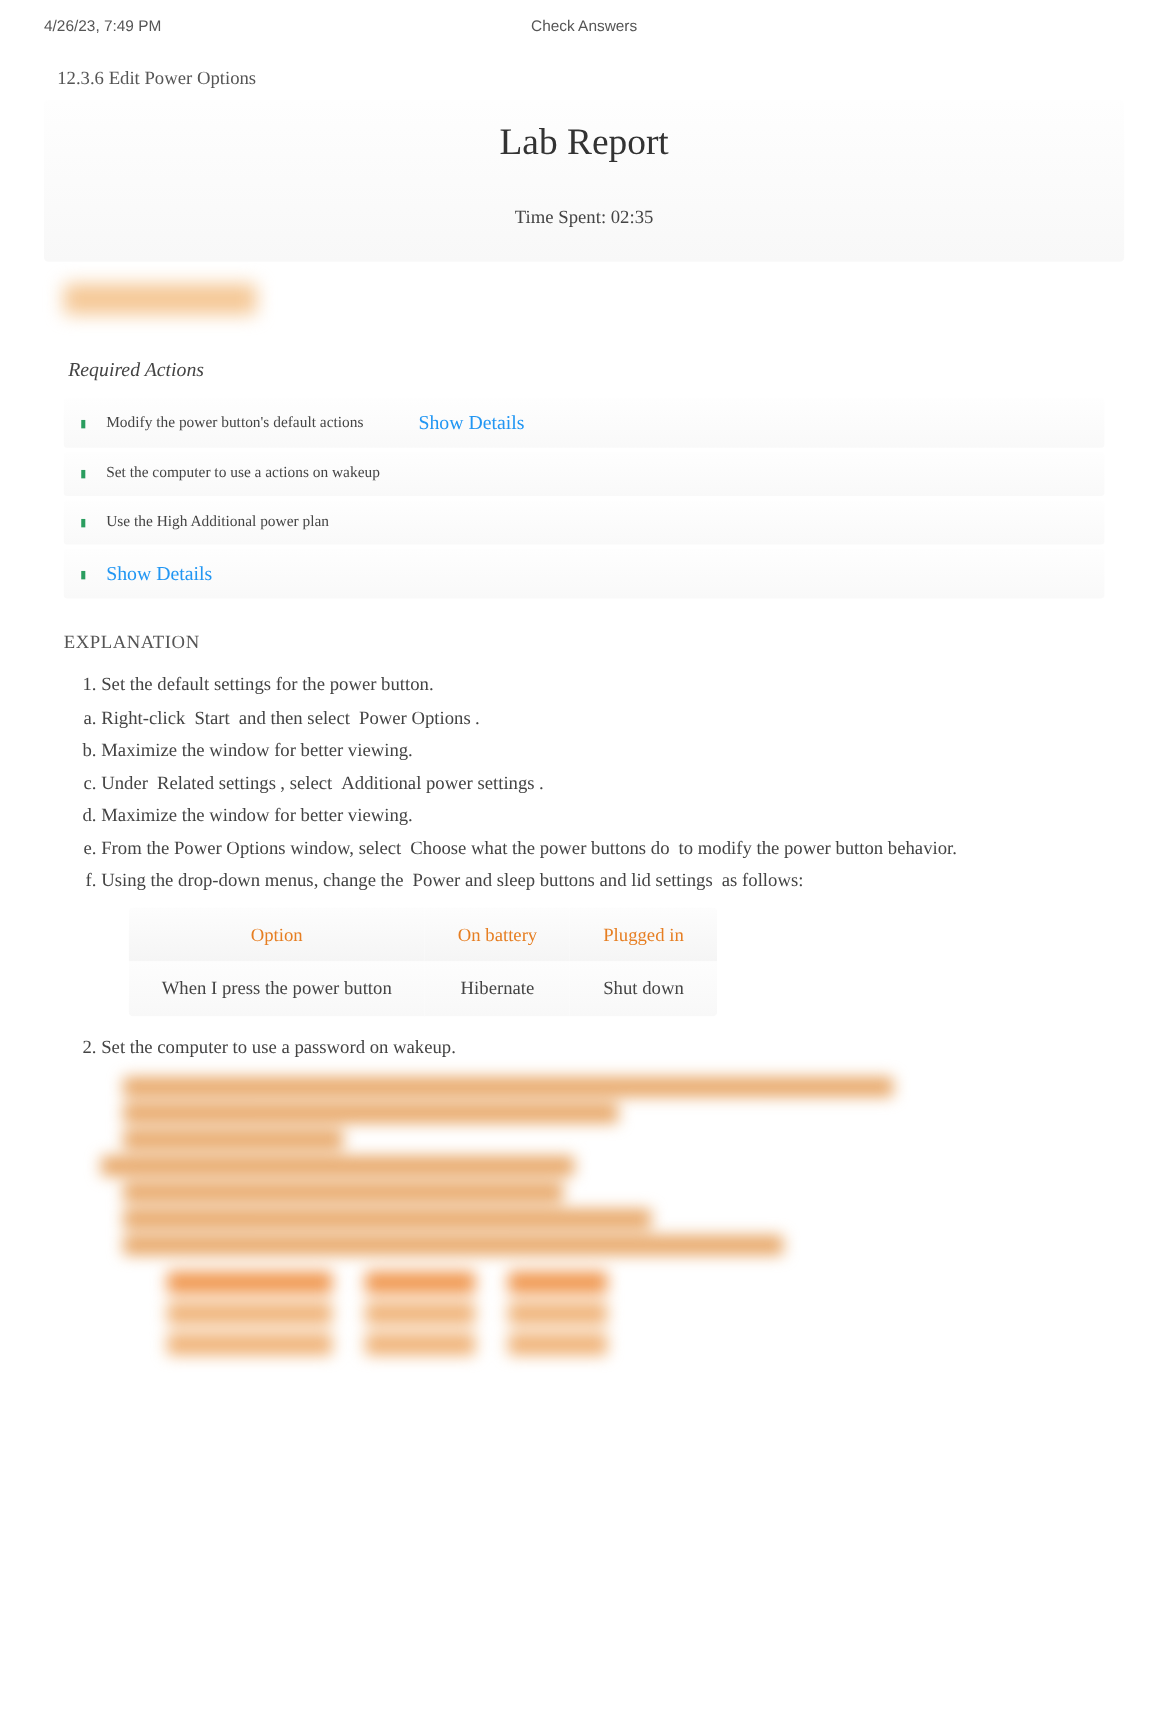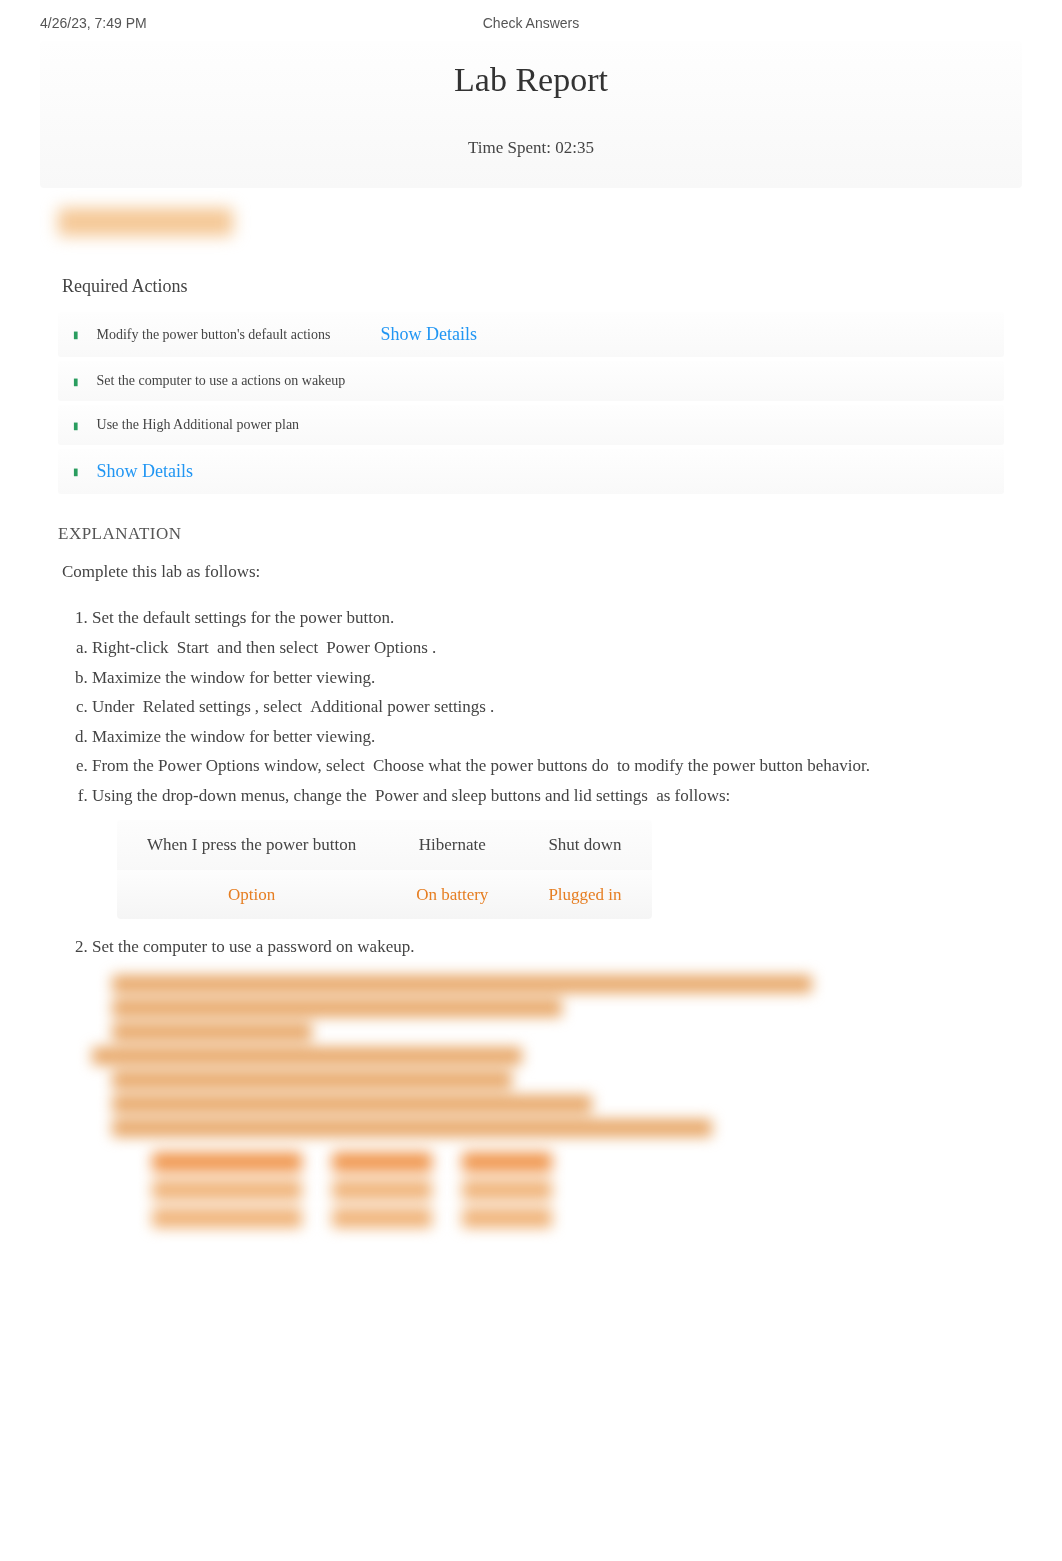--- a/index.html
+++ b/index.html
@@ -192,6 +192,7 @@
 </div>
 
 <div class="content">
+  <div class="breadcrumb">12.3.6 Edit Power Options</div>
 
   <div class="title-bar">
     <h1 class="main-title">Lab Report</h1>

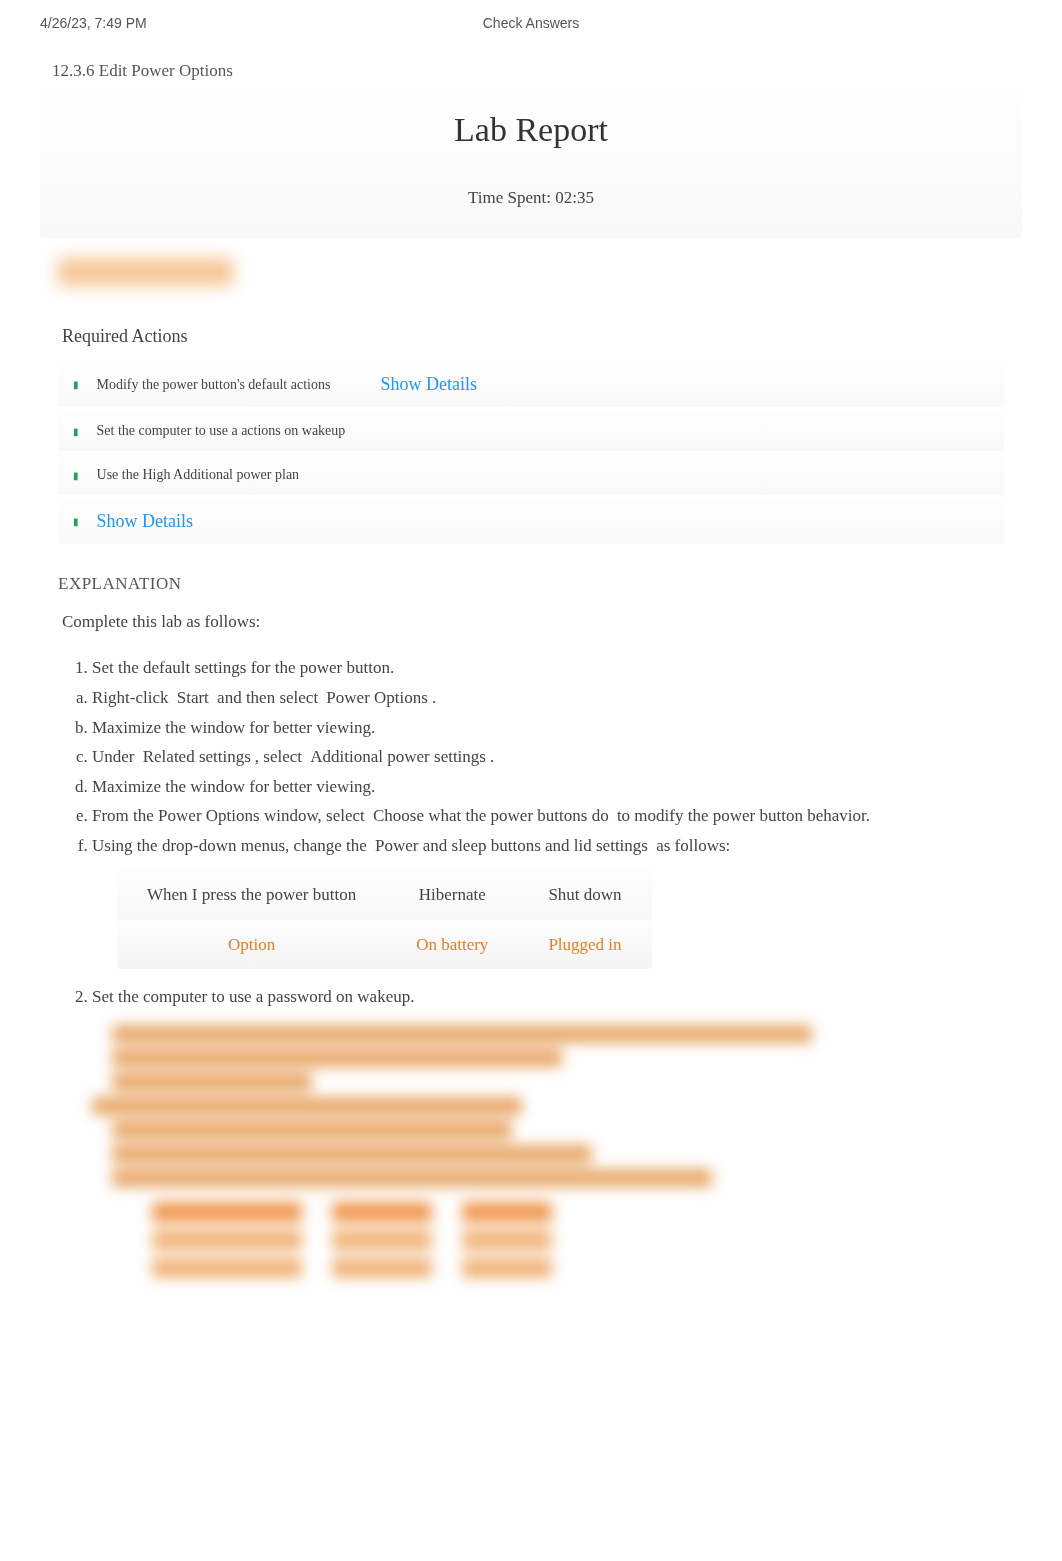--- a/index.html
+++ b/index.html
@@ -72,6 +72,7 @@
       font-size: 18px;
       color: #444;
       margin: 15px 0 15px 22px;
+      font-style: italic;
     }
     .action-row {
       display: flex;

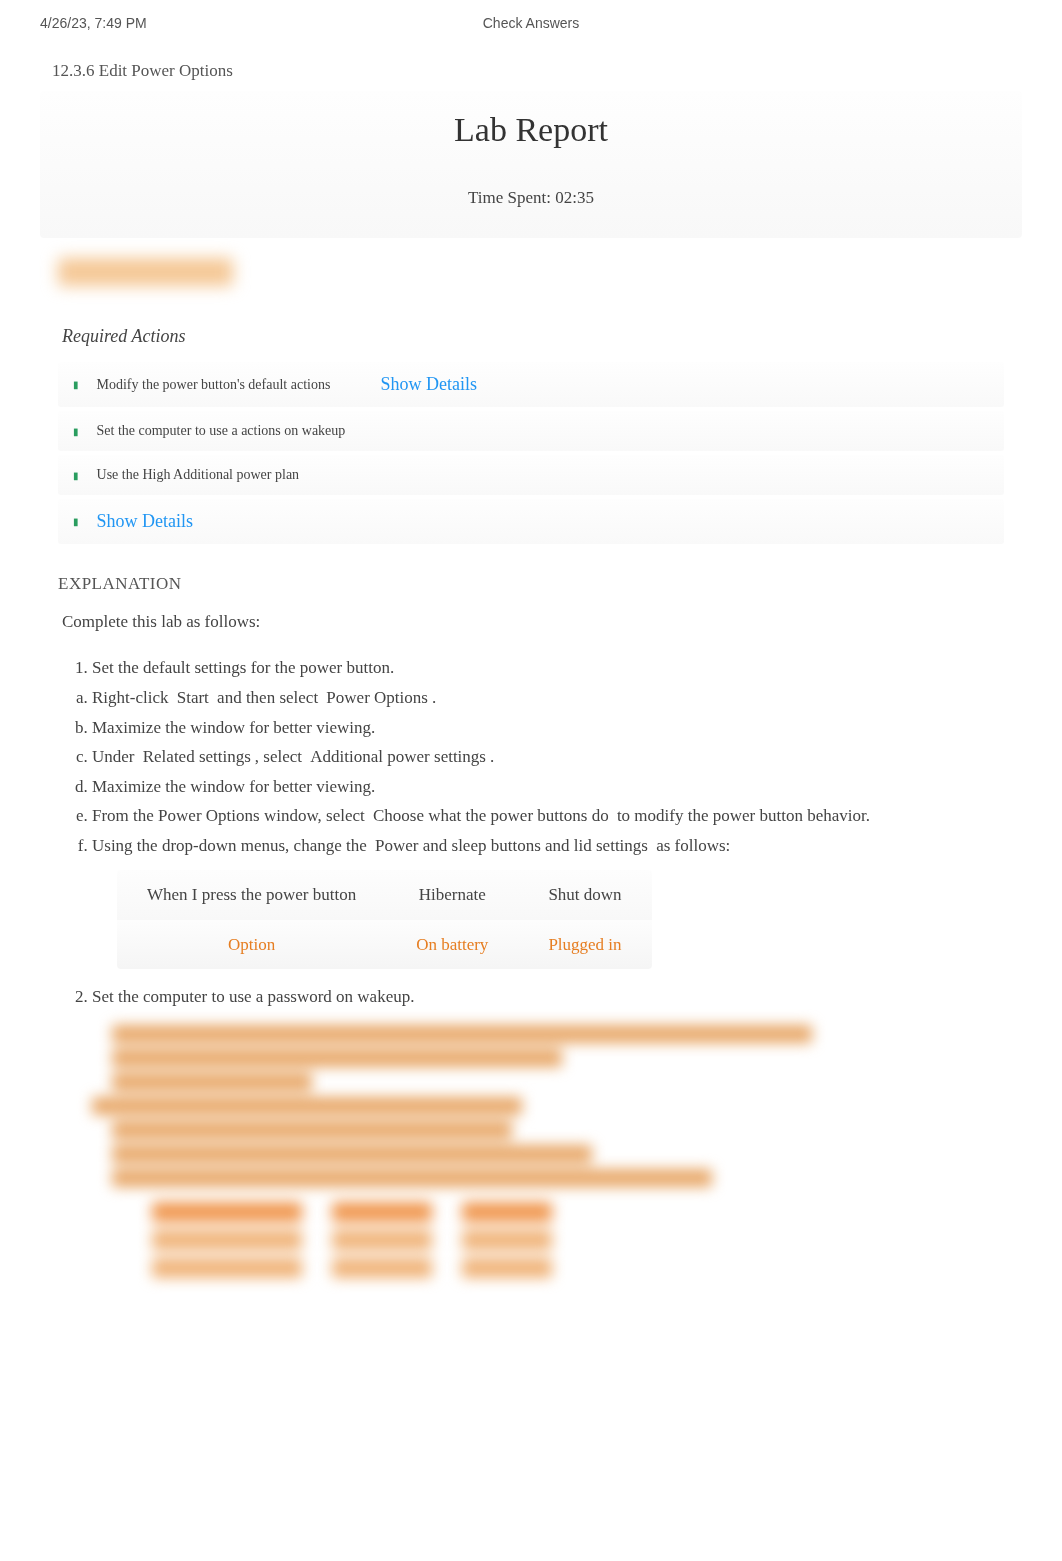--- a/index.html
+++ b/index.html
@@ -228,7 +228,6 @@
   <div class="section-heading">EXPLANATION</div>
 
   <div class="explanation-body">
-    <div class="instruction-text">Complete this lab as follows:</div>
 
     <ol class="main-list">
       <li>

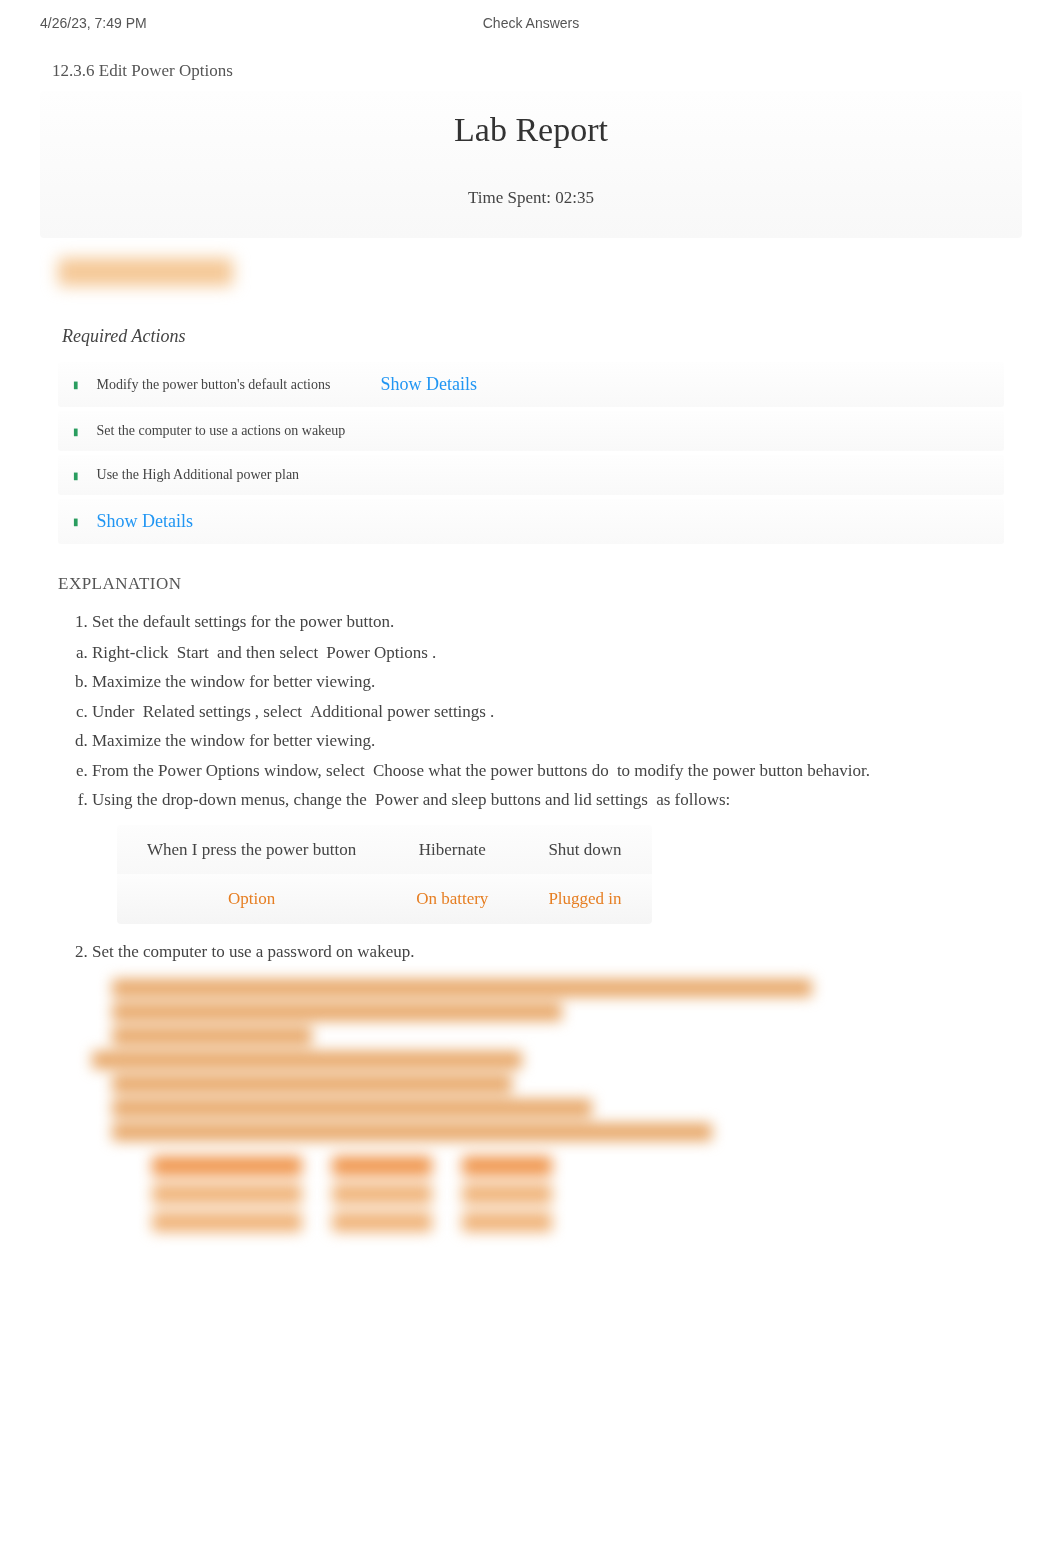--- a/index.html
+++ b/index.html
@@ -249,14 +249,14 @@
             <table class="options-table">
               <tbody>
                   <tr>
+                <th>Option</th>
+                <th>On battery</th>
+                <th>Plugged in</th>
+              </tr>
+              <tr>
                 <td>When I press the power button</td>
                 <td>Hibernate</td>
                 <td>Shut down</td>
-              </tr>
-              <tr>
-                <th>Option</th>
-                <th>On battery</th>
-                <th>Plugged in</th>
               </tr>
             </tbody>
               </table>

